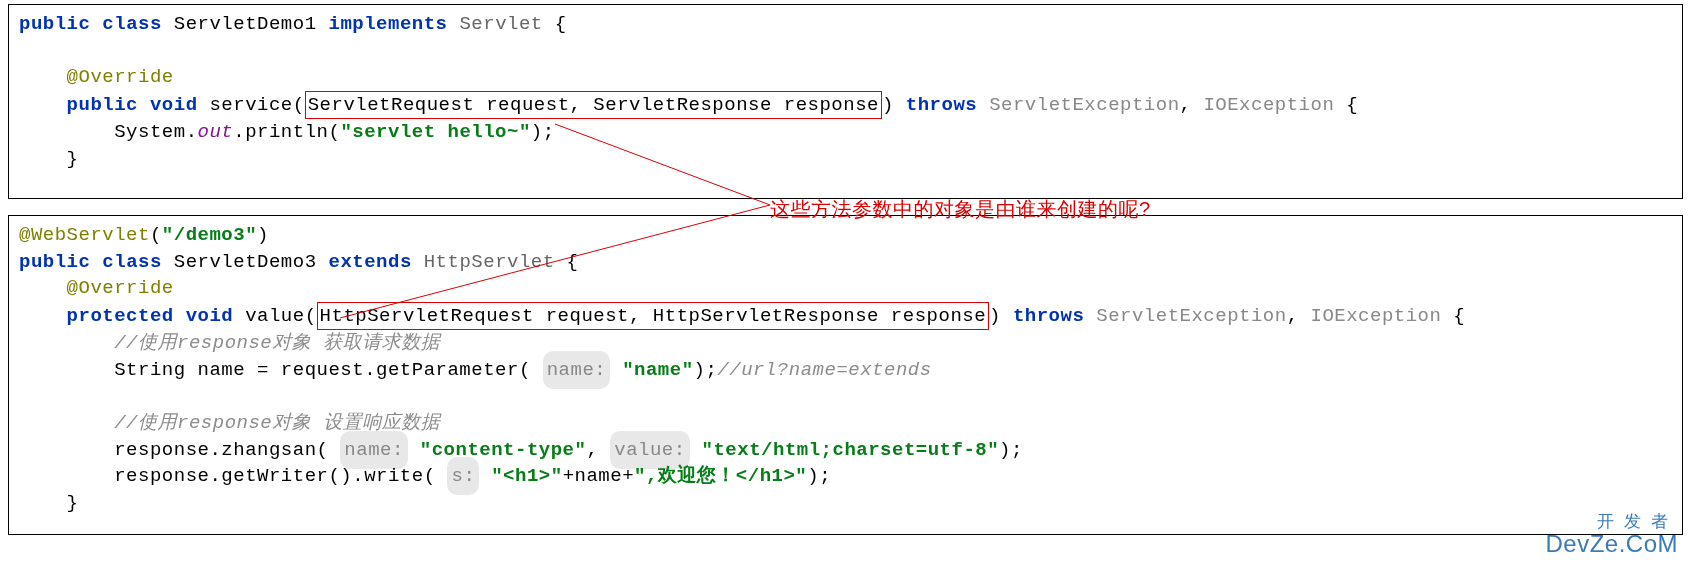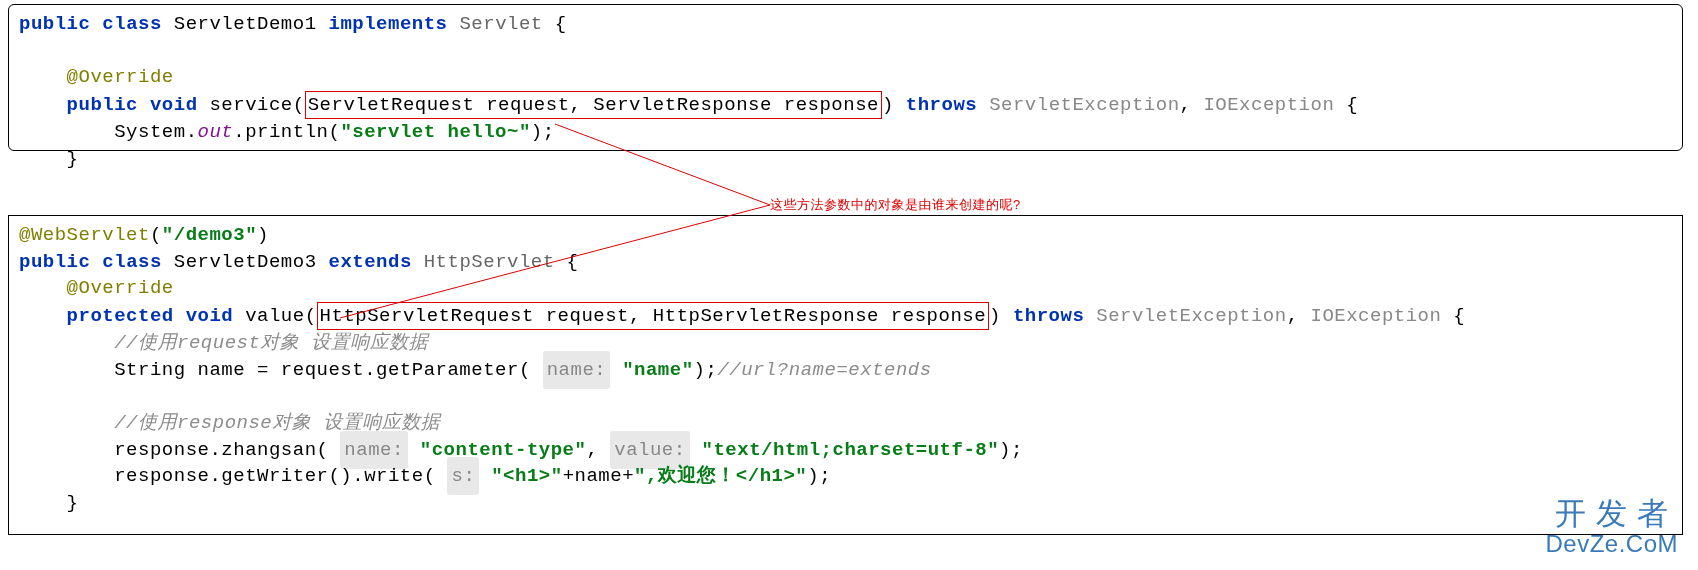--- a/index.html
+++ b/index.html
@@ -21,7 +21,7 @@
       right: 15px;
       background: #fff;
     }
-    .box1 { top: 4px; height: 147px; border-radius: 6px; }
+    .box1 { top: 4px; height: 195px; }
     .box2 { top: 215px; height: 320px; }
     pre { font-family: inherit; white-space: pre; line-height: 1.4; }
     .kw { color: #0033b3; font-weight: bold; }

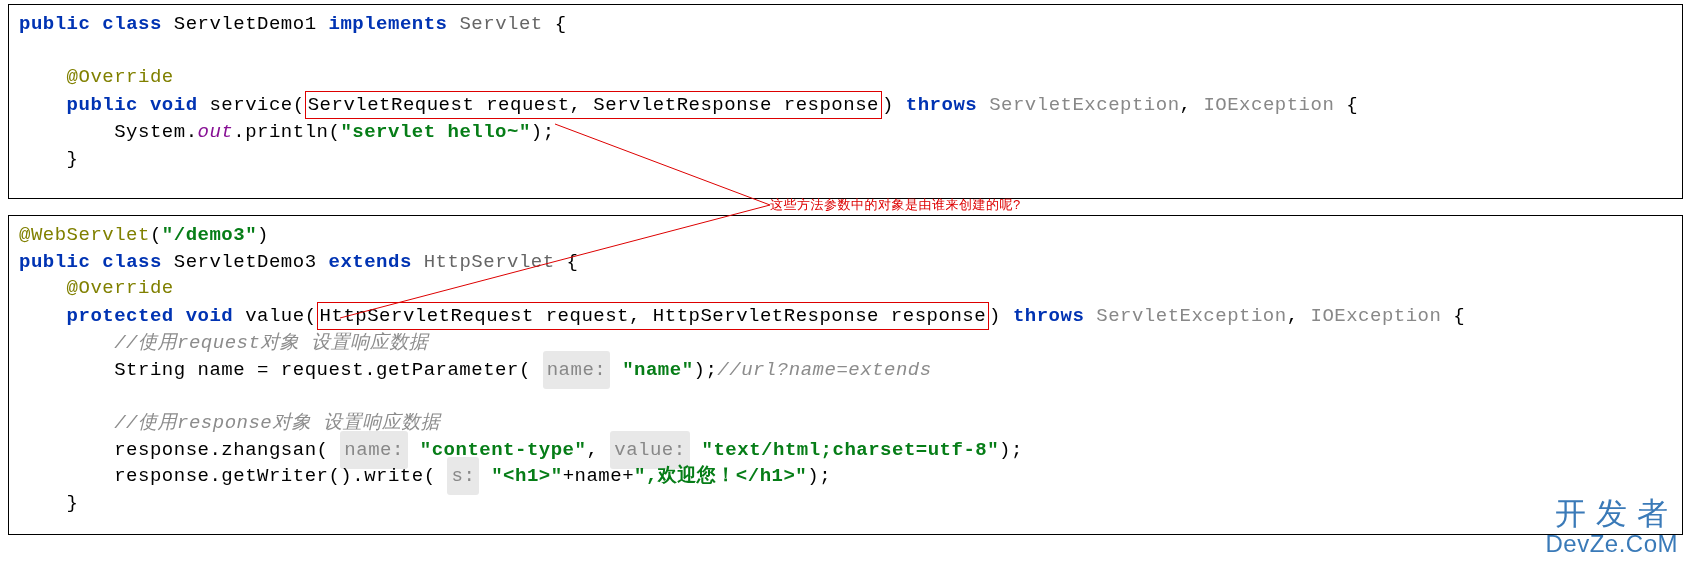--- a/index.html
+++ b/index.html
@@ -43,7 +43,7 @@
       position: absolute;
       color: #d00;
       font-family: "SimSun", "Microsoft YaHei", sans-serif;
-      font-size: 13px;
+      font-size: 20px;
       top: 196px;
       left: 770px;
       z-index: 10;

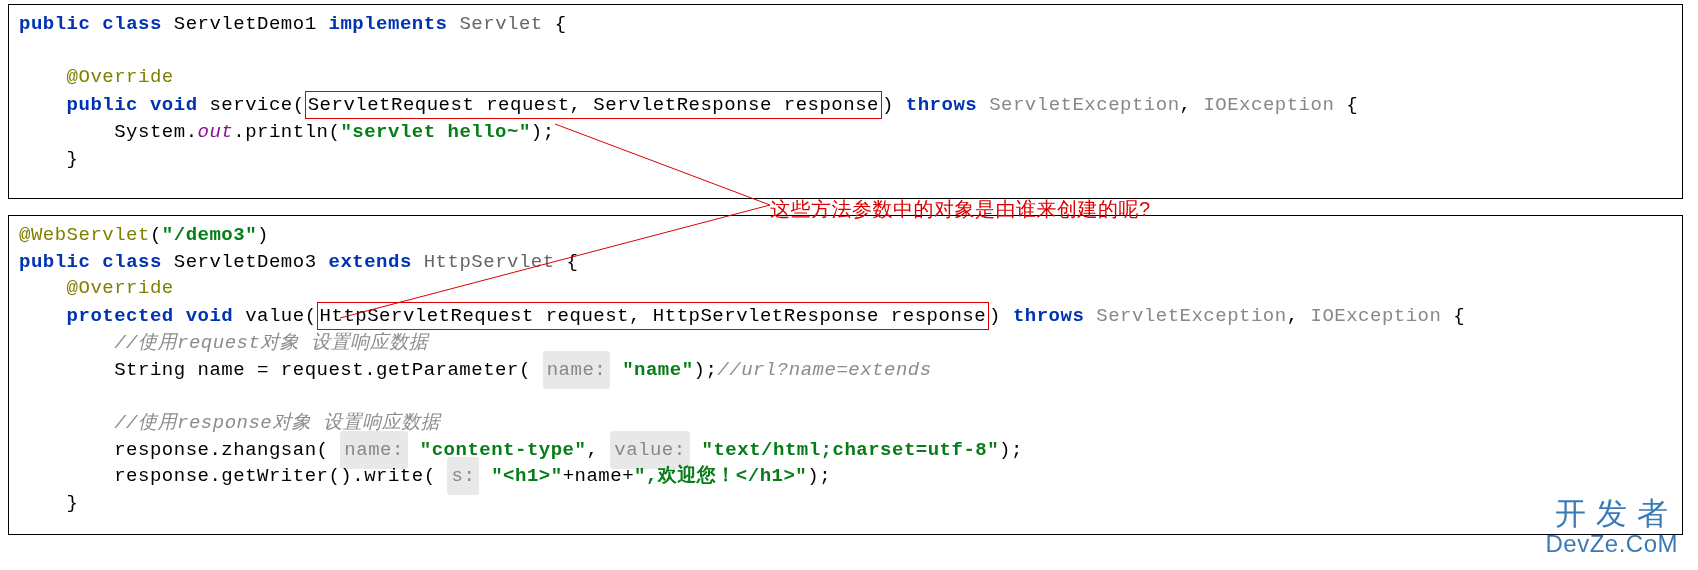--- a/index.html
+++ b/index.html
@@ -87,7 +87,7 @@
 <span class="kw">public</span> <span class="kw">class</span> <span class="ident">ServletDemo3</span> <span class="kw">extends</span> <span class="type">HttpServlet</span><span> {</span>
     <span class="ann">@Override</span>
     <span class="kw">protected</span> <span class="kw">void</span> <span class="ident">value</span><span>(</span><span class="red-box">HttpServletRequest request, HttpServletResponse response</span><span>)</span> <span class="kw-throws">throws</span> <span class="type-light">ServletException</span><span>,</span> <span class="type-light">IOException</span><span> {</span>
-        <span class="comment">//使用request对象 设置响应数据</span>
+        <span class="comment">//使用response对象 获取请求数据</span>
         <span>String name = request.getParameter(</span> <span class="param-hint">name:</span> <span class="str">"name"</span><span>);</span><span class="comment">//url?name=extends</span>
 
         <span class="comment">//使用response对象 设置响应数据</span>

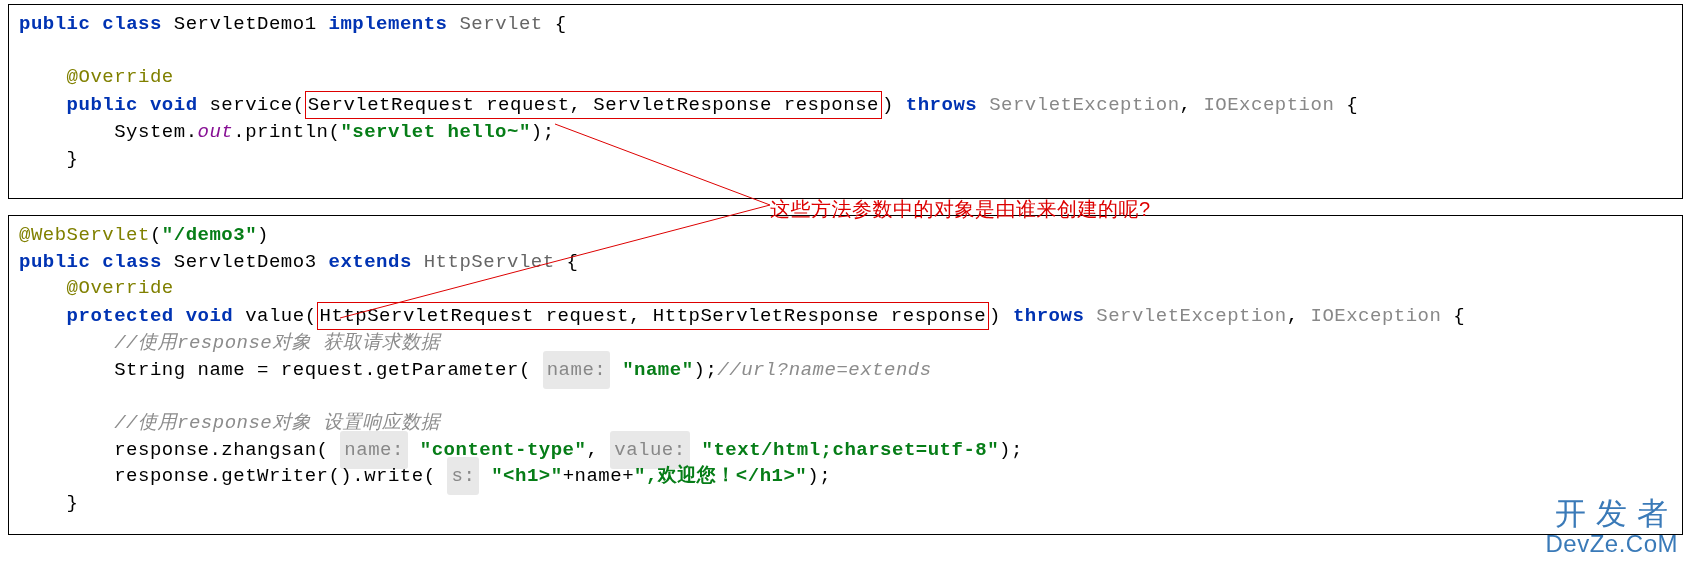--- a/index.html
+++ b/index.html
@@ -33,7 +33,7 @@
     .str { color: #067d17; font-weight: bold; }
     .field { color: #871094; font-style: italic; }
     .comment { color: #8c8c8c; font-style: italic; }
-    .param-hint { background: #e8e8e8; color: #888; border-radius: 3px; padding: 8px 4px; font-style: normal; }
+    .param-hint { background: #e8e8e8; color: #888; border-radius: 10px; padding: 8px 4px; font-style: normal; }
     .red-box {
       border: 1px solid #d00;
       padding: 0 2px;

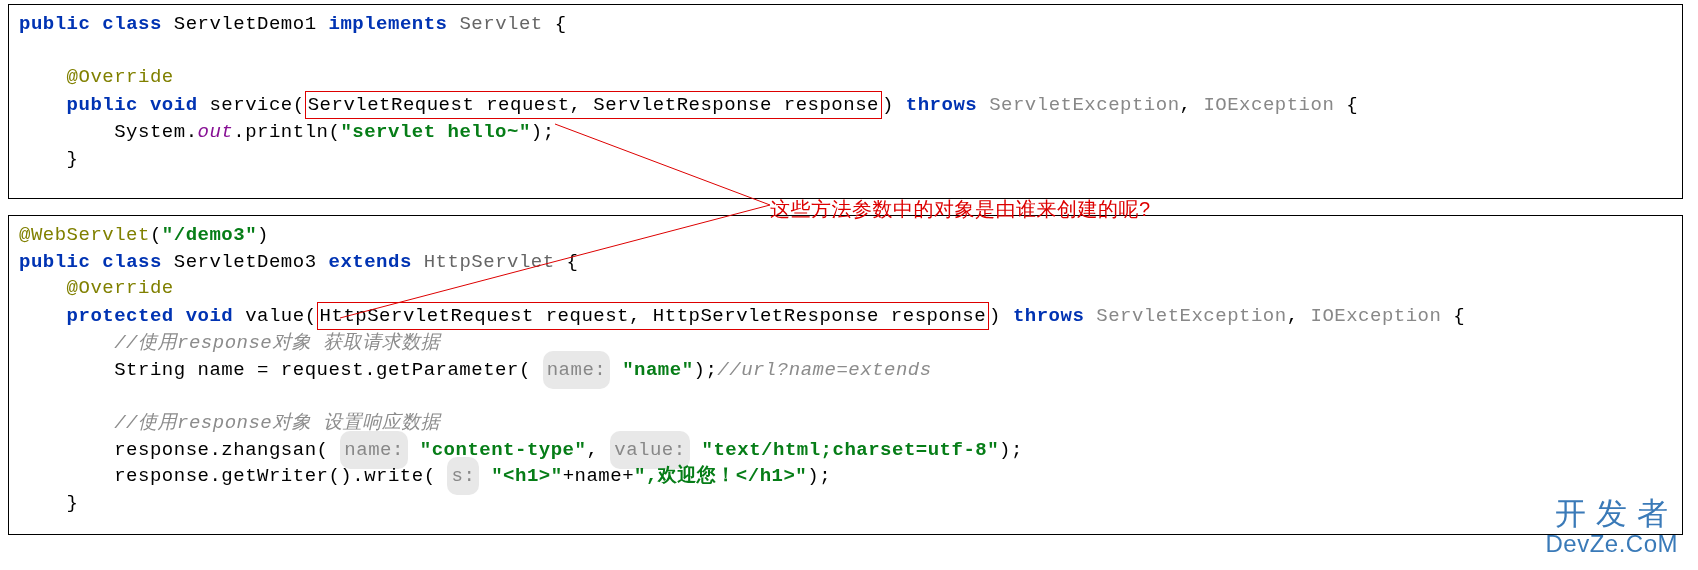--- a/index.html
+++ b/index.html
@@ -58,7 +58,7 @@
       line-height: 1.05;
       z-index: 20;
     }
-    .watermark .cn { font-size: 31px; letter-spacing: 10px; margin-top: 47px; }
+    .watermark .cn { font-size: 17px; letter-spacing: 10px; margin-top: 47px; }
     .watermark .en { font-size: 24px; font-family: Arial, sans-serif; letter-spacing: 0.5px; }
     svg.lines {
       position: absolute;

